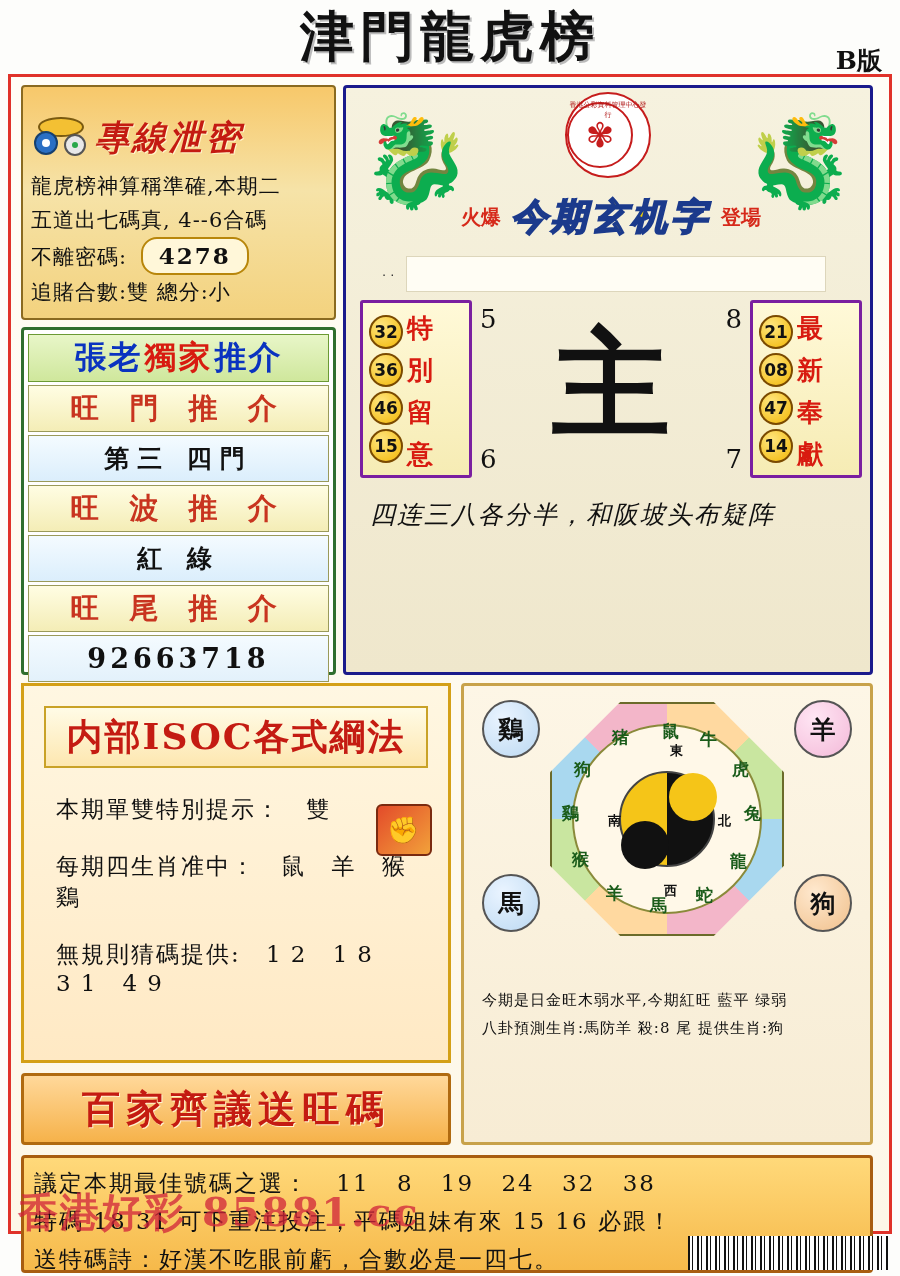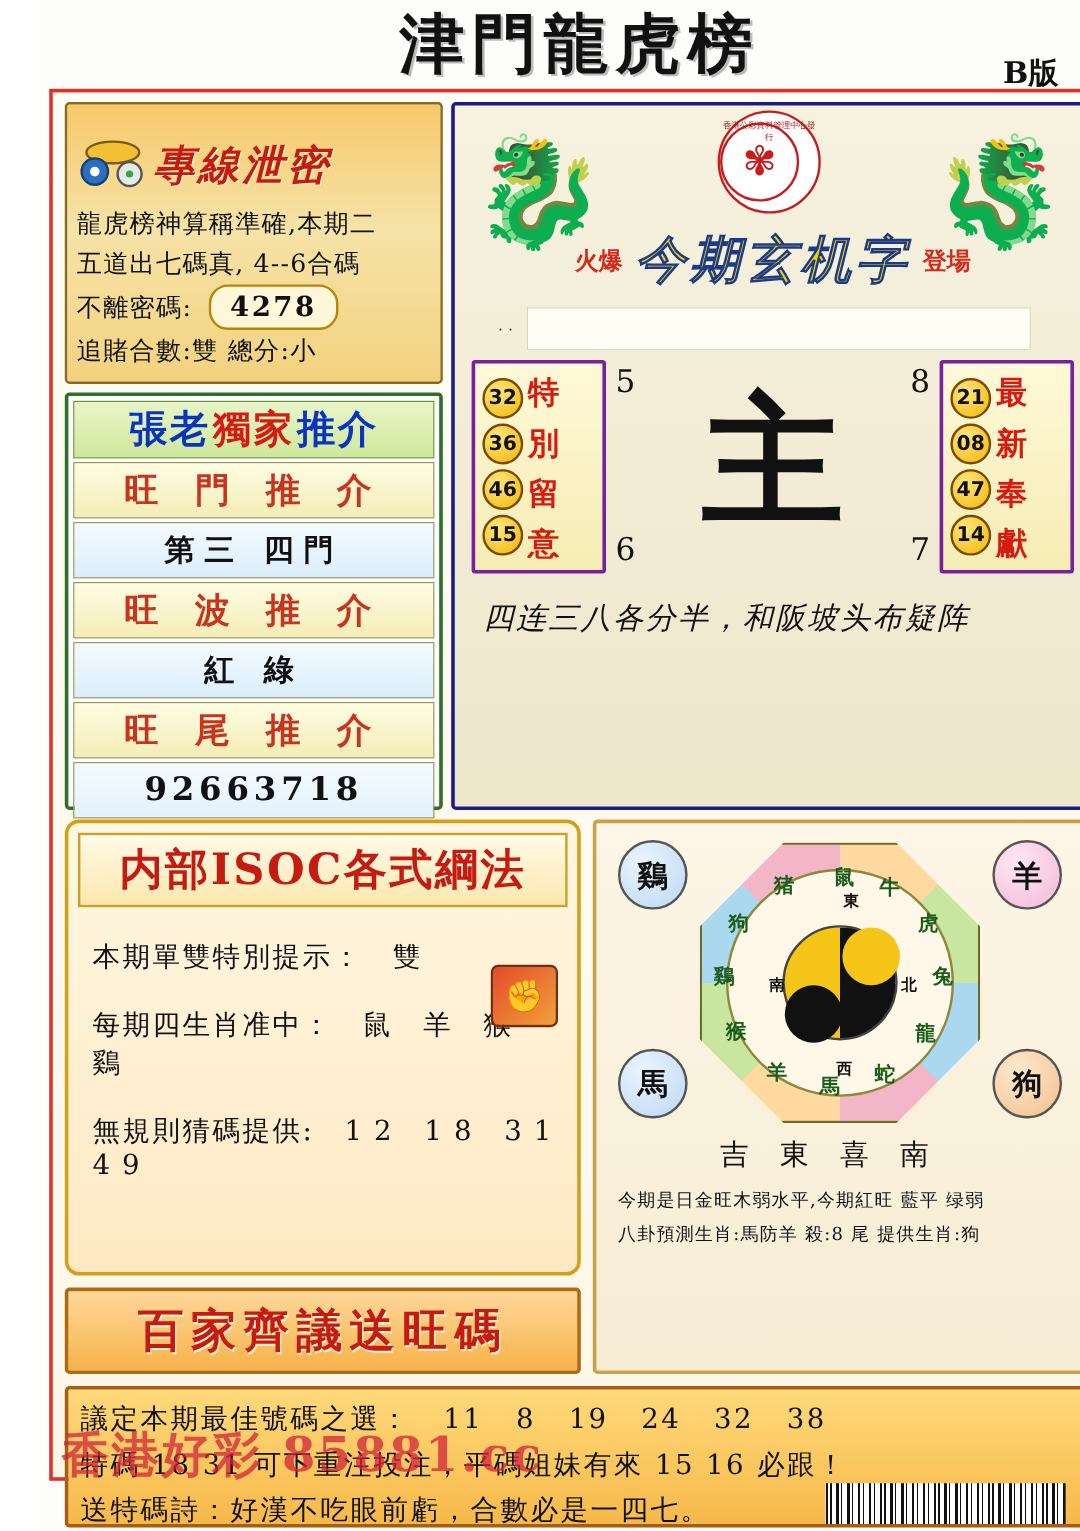--- a/index.html
+++ b/index.html
@@ -14,7 +14,6 @@
   .page {
     position:absolute; inset:0;
     background:#fdfdfb;
-    margin-left:33px;
   }
   
   .masthead {

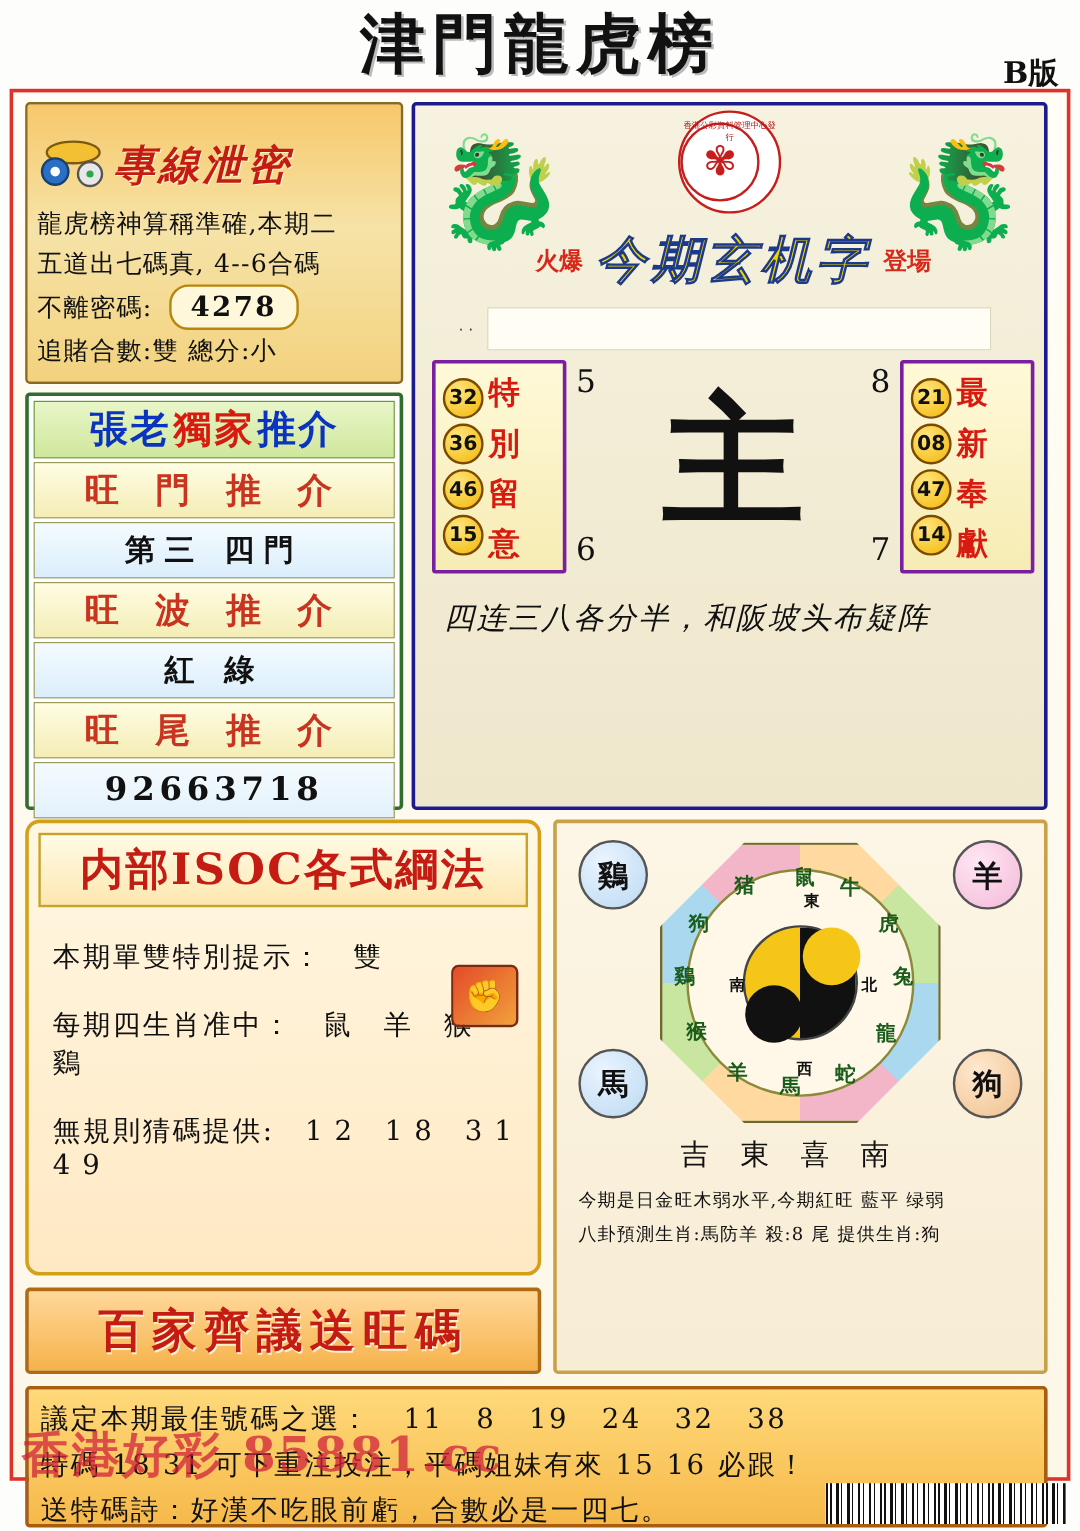--- a/index.html
+++ b/index.html
@@ -127,7 +127,7 @@
     font-family:"DejaVu Serif","Liberation Serif",serif;}
   .banner .main {
     font-family:"DejaVu Serif","Liberation Serif",serif;
-    font-size:42px; font-weight:normal; font-style:italic; color:#f2d100;
+    font-size:36px; font-weight:bold; font-style:italic; color:#f2d100;
     -webkit-text-stroke:2px #1b3a8c; letter-spacing:4px;
   }
   .blankbar {

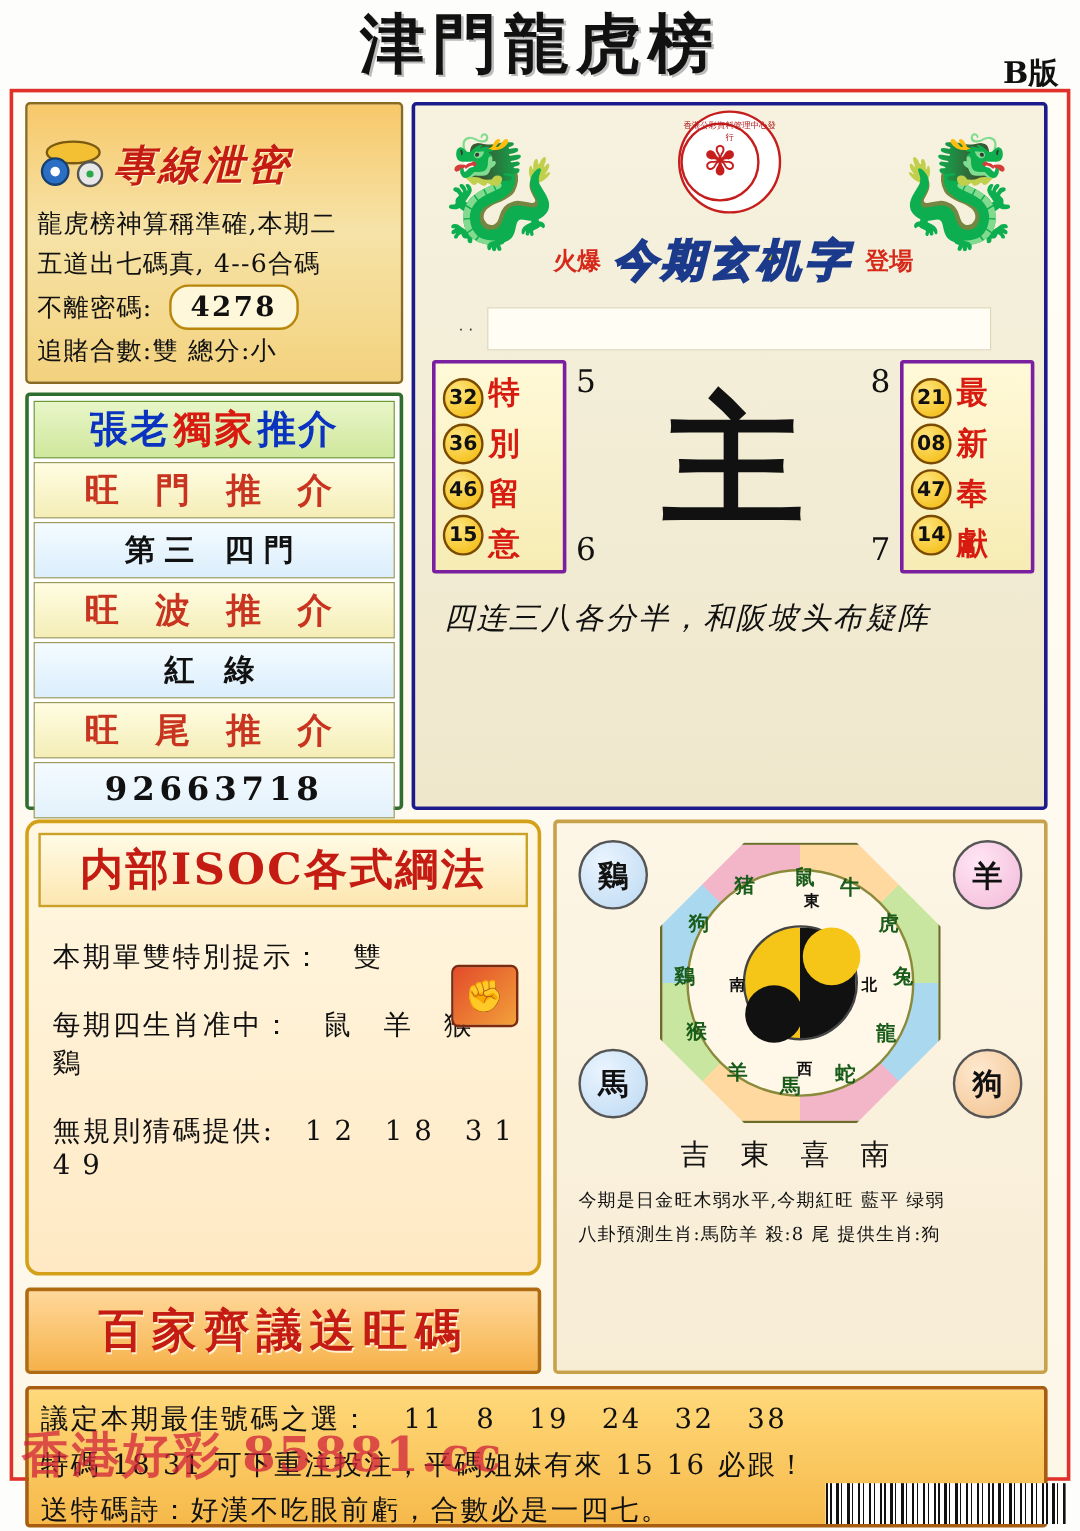--- a/index.html
+++ b/index.html
@@ -183,7 +183,7 @@
   .isoc {
     left:10px; top:606px; width:430px; height:380px;
     background:linear-gradient(180deg,#fff7e2,#ffe9c4);
-    border:3px solid #d4a017; border-radius:12px; padding:8px;
+    border:3px solid #d4a017; border-radius:0; padding:20px;
   }
   .isoc-title {
     height:62px; background:linear-gradient(180deg,#fffbe6,#fde7b0);

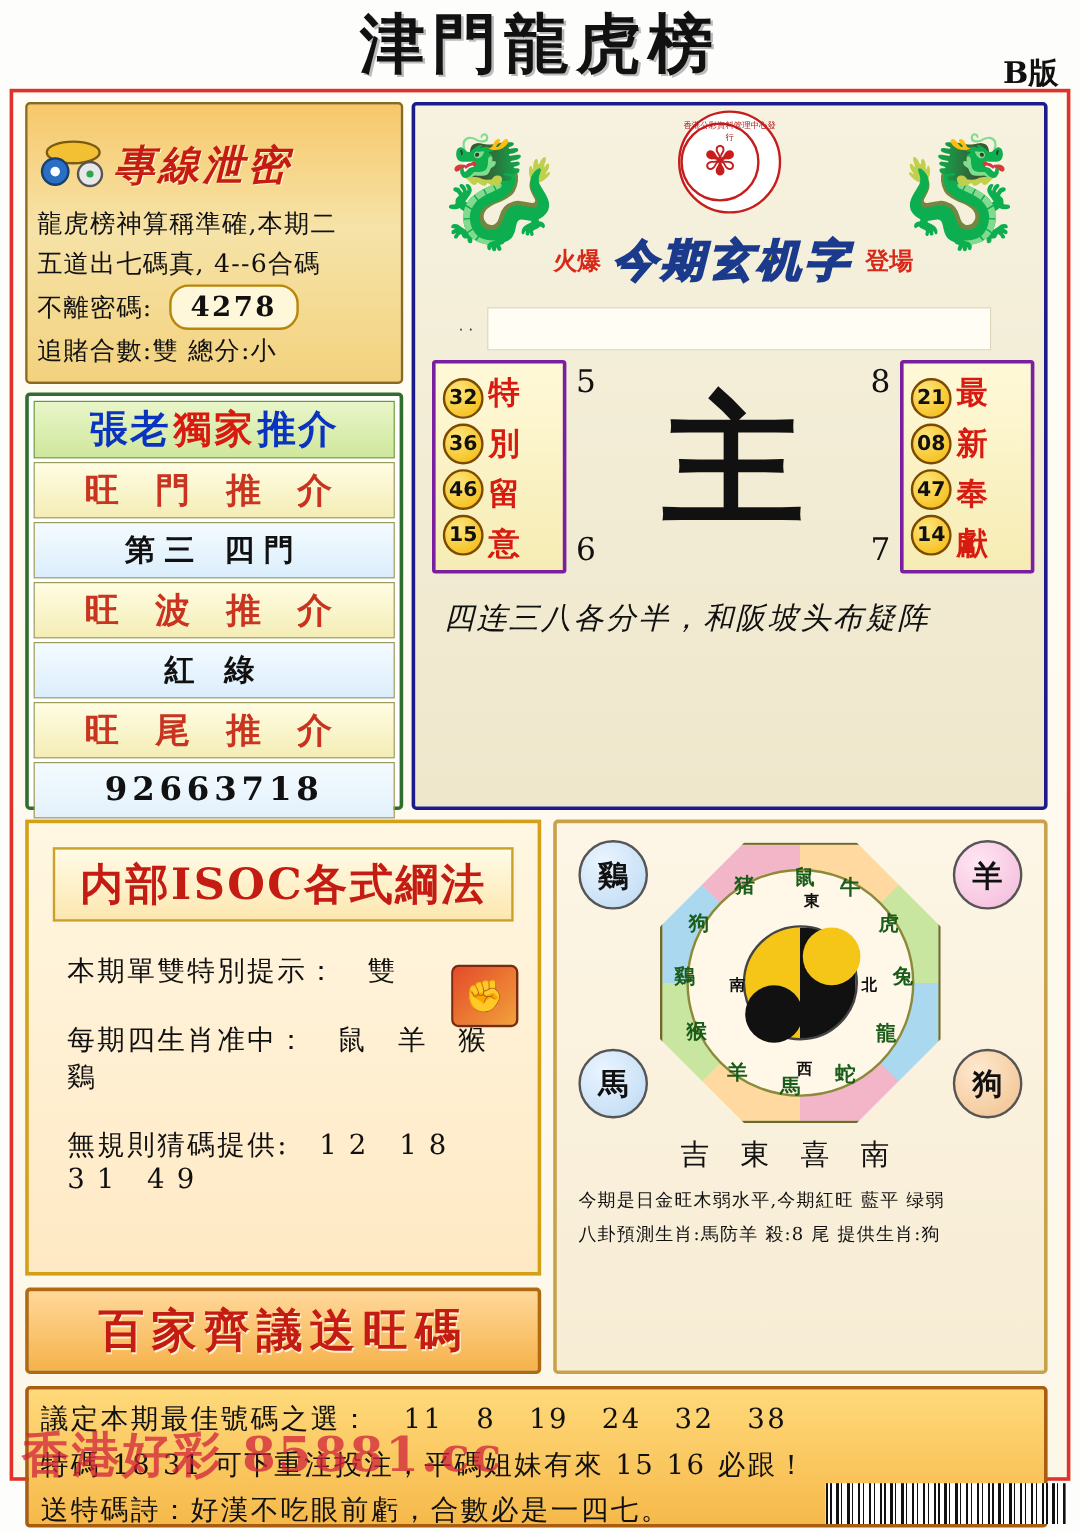--- a/index.html
+++ b/index.html
@@ -456,9 +456,6 @@
         <div class="wz" style="left:62px;top:24px;">猪</div>
       </div>
 
-      <div class="zbottom">
-        <span>吉東</span><span>喜南</span>
-      </div>
       <div class="znote">
         <div>今期是日金旺木弱水平,今期紅旺 藍平 绿弱</div>
         <div>八卦預測生肖:馬防羊  殺:8 尾  提供生肖:狗</div>

